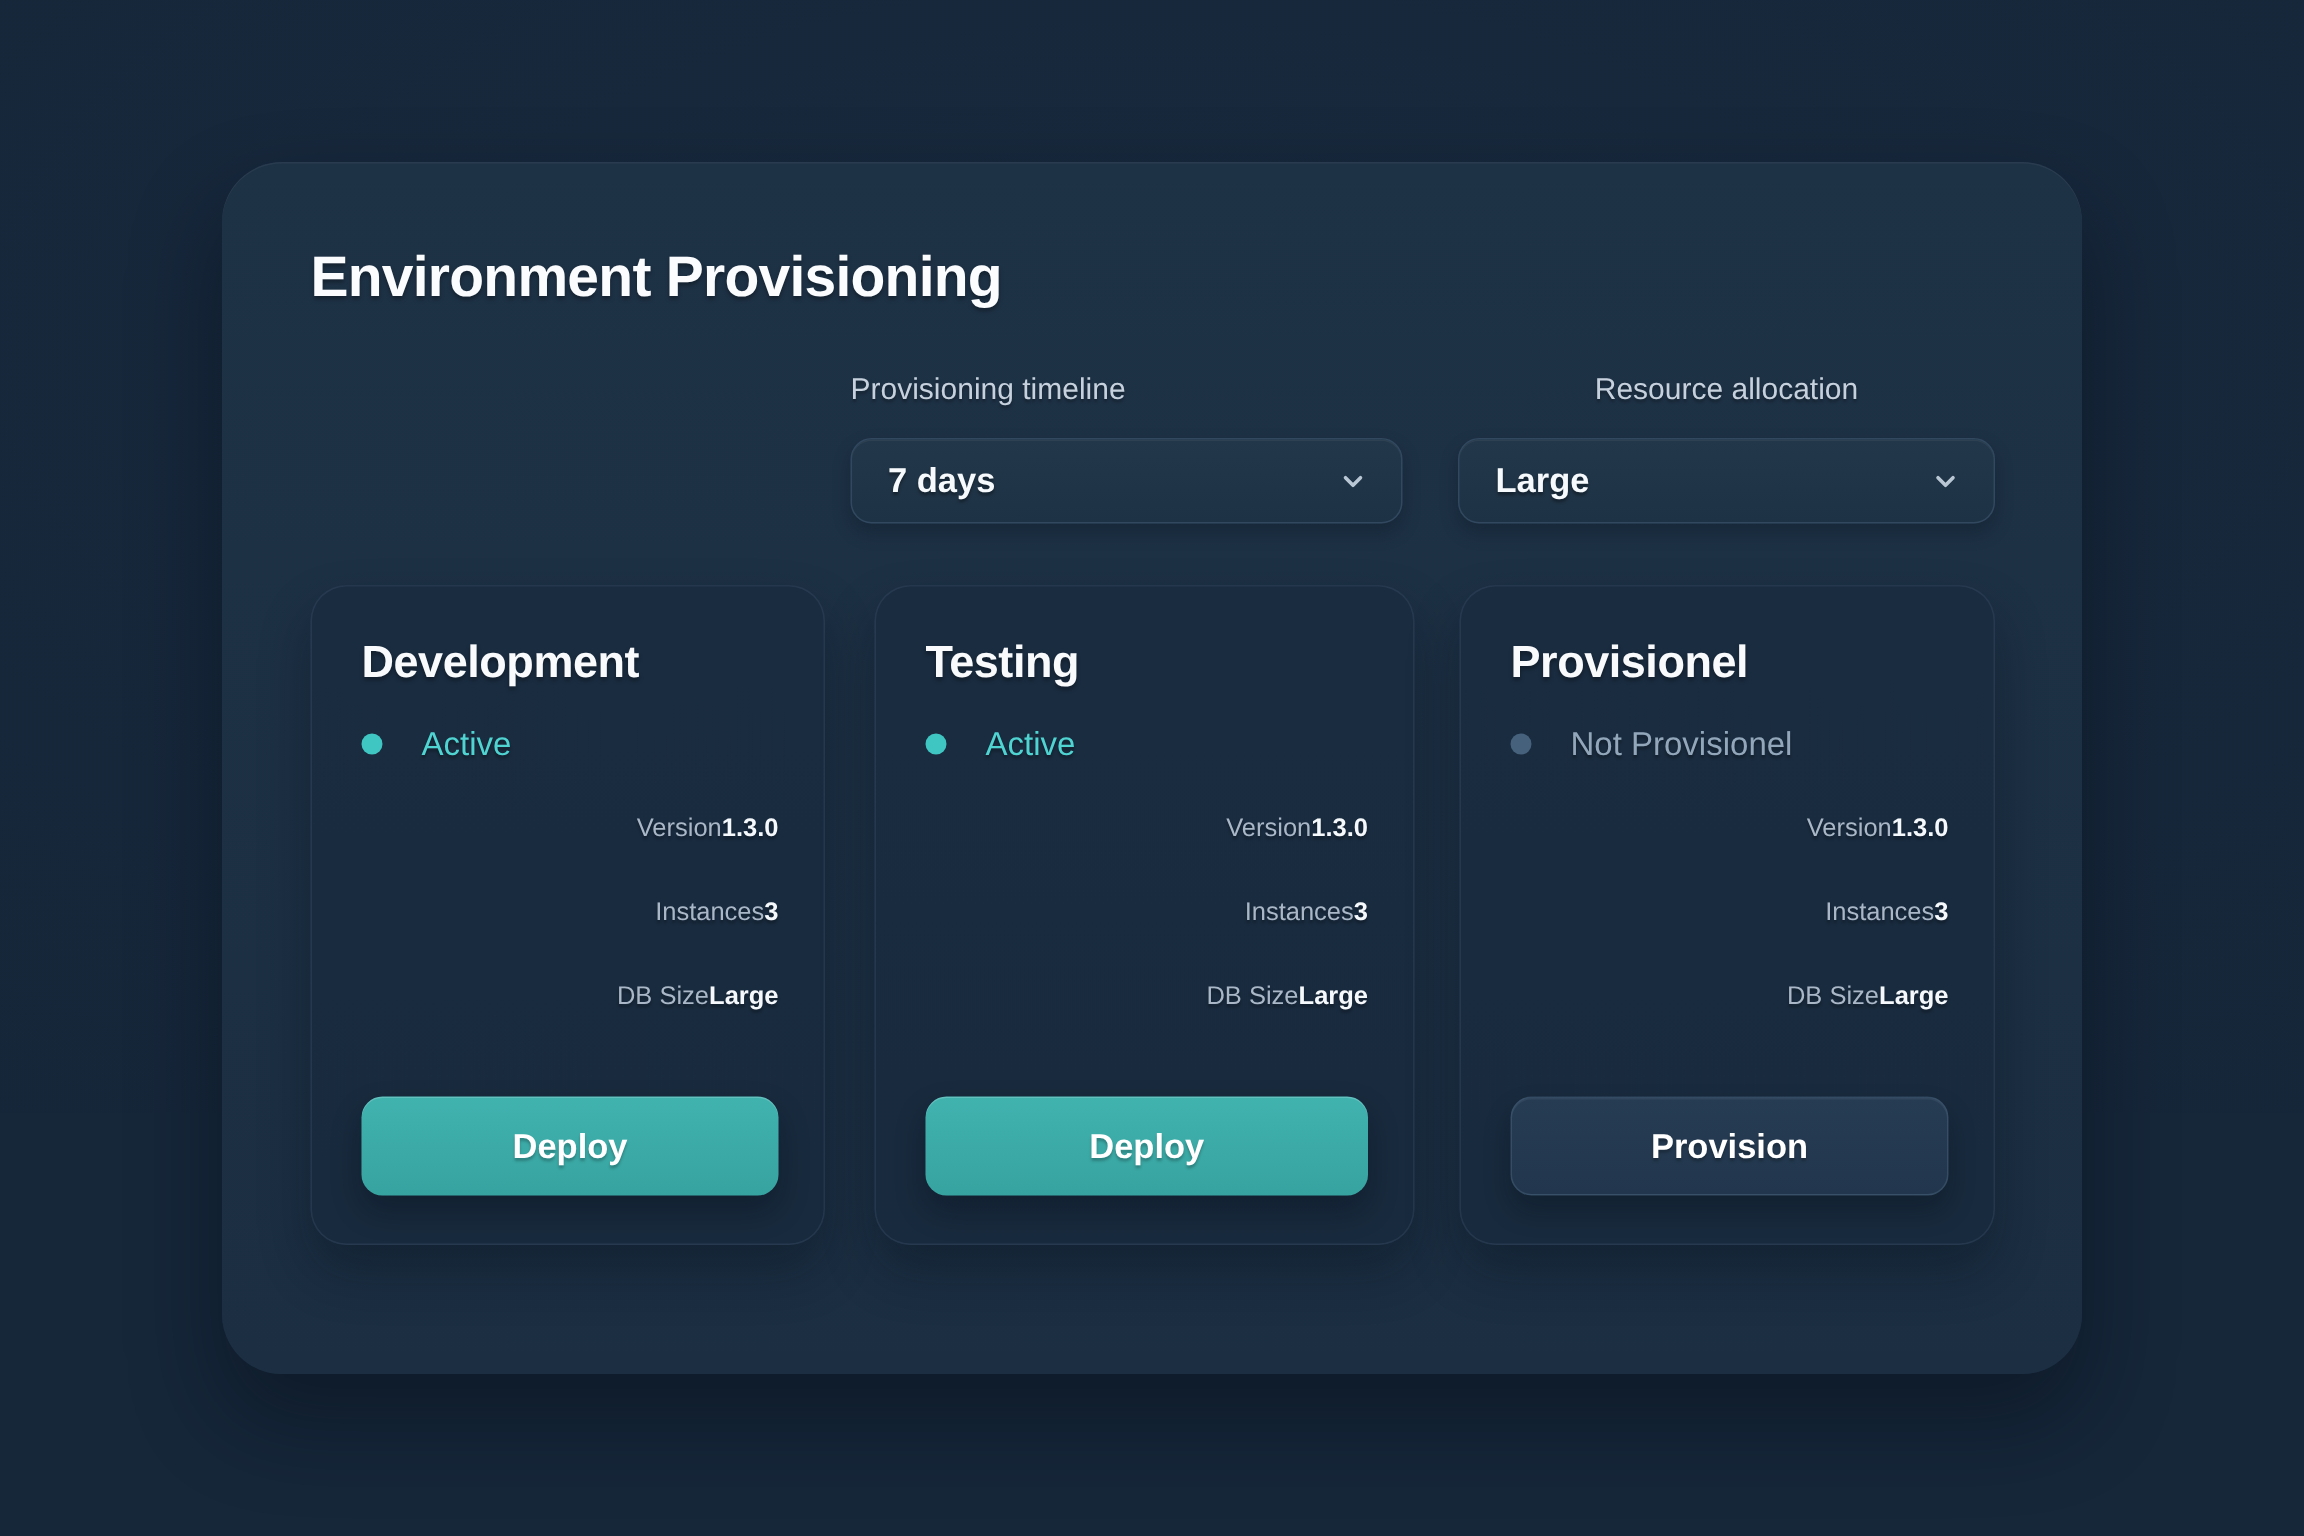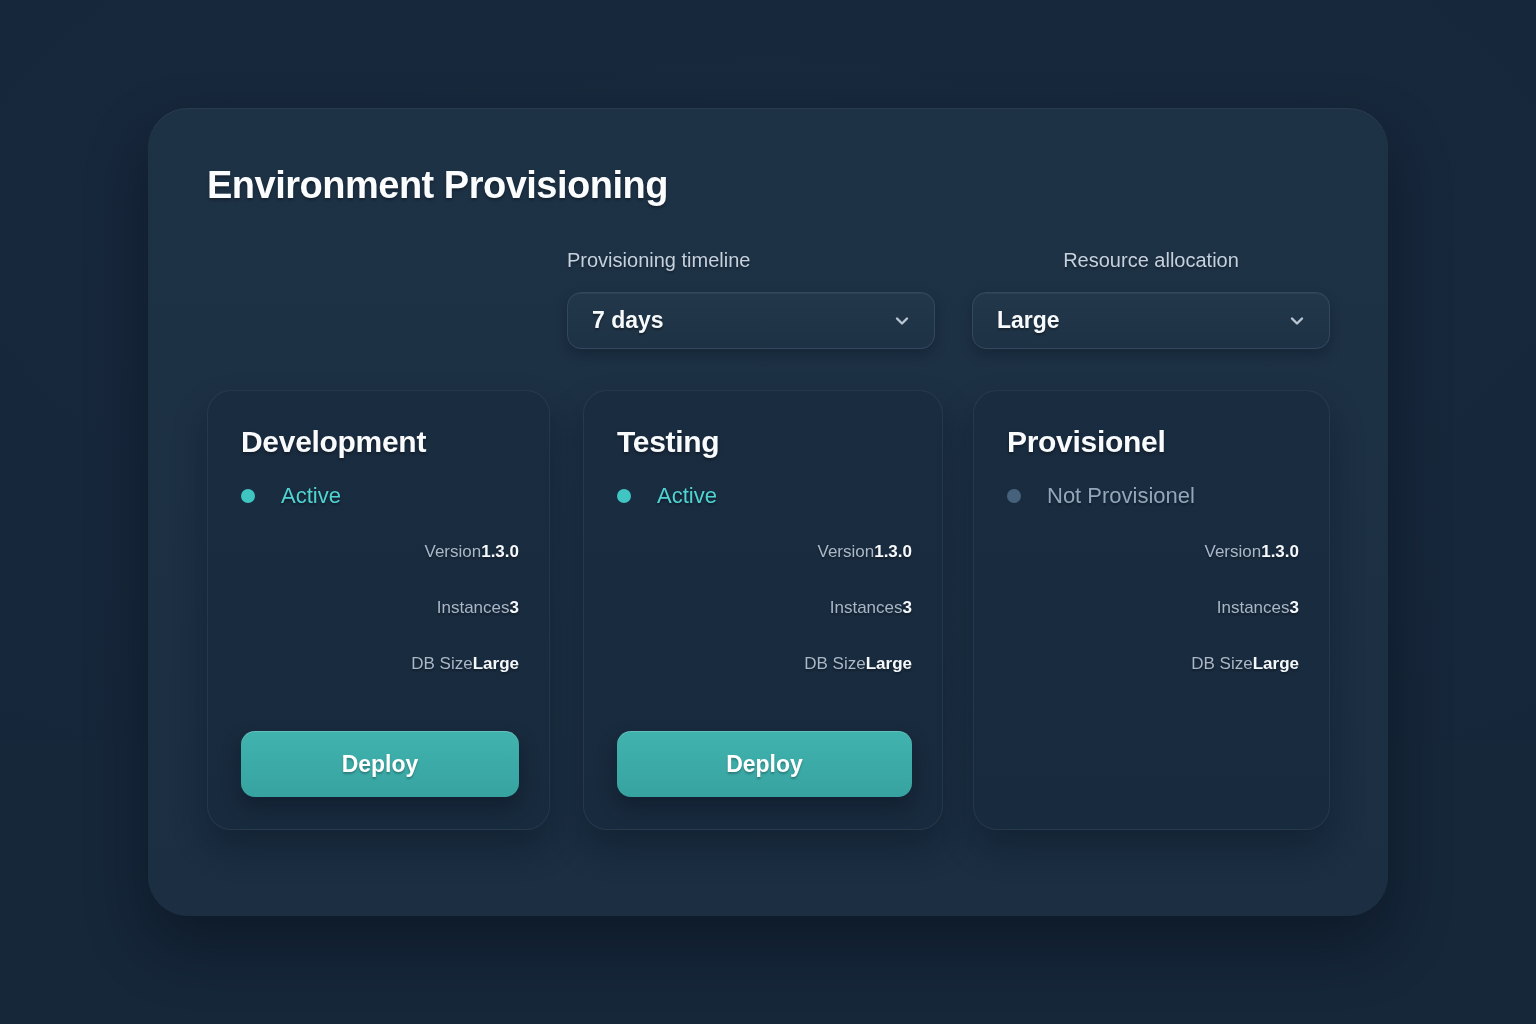--- a/index.html
+++ b/index.html
@@ -250,6 +250,7 @@
           <span class="detail-value">Large</span>
         </div>
       </div>
+      <button class="card-button slate">Provision</button>
     </div>
 
   </div>

